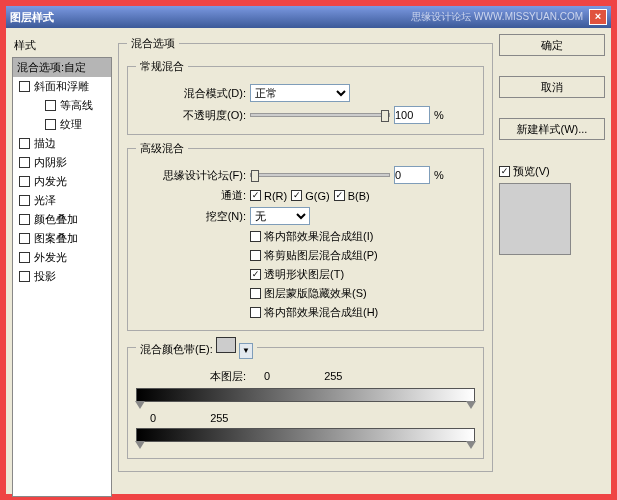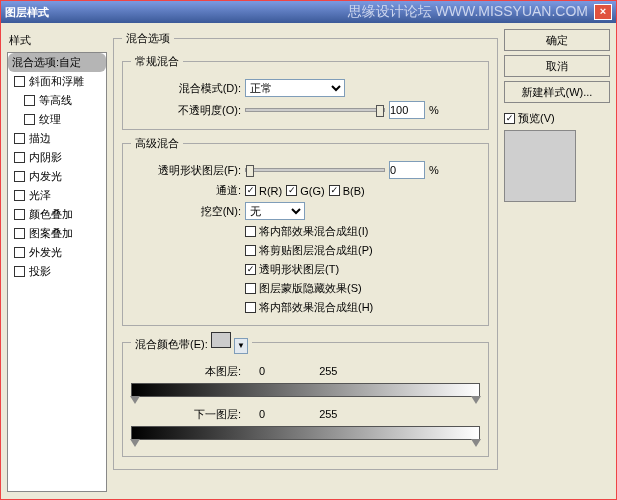--- a/index.html
+++ b/index.html
@@ -4,7 +4,7 @@
 <style>
 * { box-sizing: border-box; font-family: "Microsoft YaHei", SimSun, sans-serif; font-size: 11px; }
 body { margin: 0; background: #ECE9D8; }
-.window { width: 617px; height: 500px; background: #ECE9D8; border: 1px solid #ef4444; }
+.window { width: 617px; height: 500px; background: #ECE9D8; border: 6px solid #ef4444; }
 .titlebar { height: 22px; background: linear-gradient(#7B99E1, #3B5998); color: #fff; display: flex; align-items: center; padding: 0 4px; }
 .titlebar .title { font-weight: bold; flex: 0 0 auto; }
 .titlebar .sub { margin-left: auto; font-size: 14px; color: #cdd6ee; }

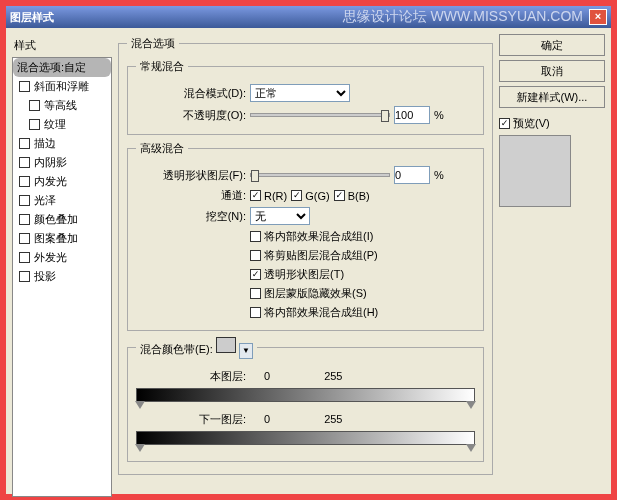--- a/index.html
+++ b/index.html
@@ -7,7 +7,7 @@
 .window { width: 617px; height: 500px; background: #ECE9D8; border: 6px solid #ef4444; }
 .titlebar { height: 22px; background: linear-gradient(#7B99E1, #3B5998); color: #fff; display: flex; align-items: center; padding: 0 4px; }
 .titlebar .title { font-weight: bold; flex: 0 0 auto; }
-.titlebar .sub { margin-left: auto; font-size: 14px; color: #cdd6ee; }
+.titlebar .sub { margin-left: auto; font-size: 10px; color: #cdd6ee; }
 .closebtn { width: 18px; height: 16px; background: #E0523E; color: #fff; border: 1px solid #fff; margin-left: 6px; text-align: center; line-height: 12px; font-weight: bold; cursor: pointer; }
 .body { display: flex; padding: 6px; gap: 6px; height: calc(100% - 22px); }
 .leftcol { width: 100px; }

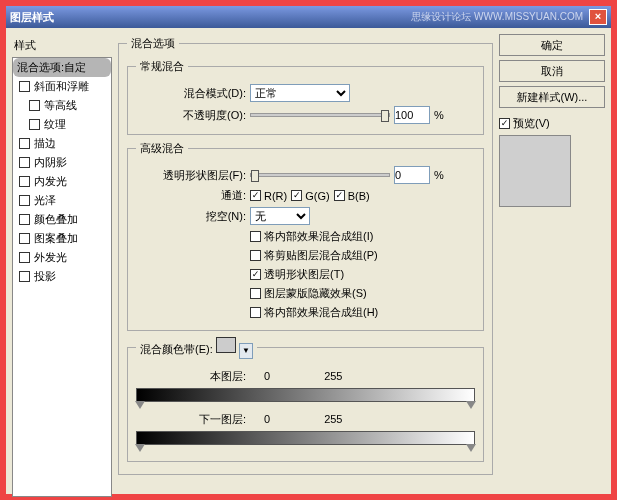--- a/index.html
+++ b/index.html
@@ -28,7 +28,7 @@
 .numbox { width: 36px; text-align: left; padding: 0 0; }
 .chkinline { display: inline-flex; align-items: center; gap: 3px; }
 .chkinline .chk.checked::after { content: "✓"; font-size: 9px; display: block; text-align: center; line-height: 9px; }
-.btncol { width: 106px; display: flex; flex-direction: column; gap: 4px; }
+.btncol { width: 106px; display: flex; flex-direction: column; gap: 20px; }
 .wbtn { height: 22px; border: 1px solid #888; background: #ECE9D8; cursor: pointer; }
 .preview { margin-top: 4px; }
 .swatch { width: 72px; height: 72px; background: #cfcfcf; border: 1px solid #888; margin-top: 4px; }

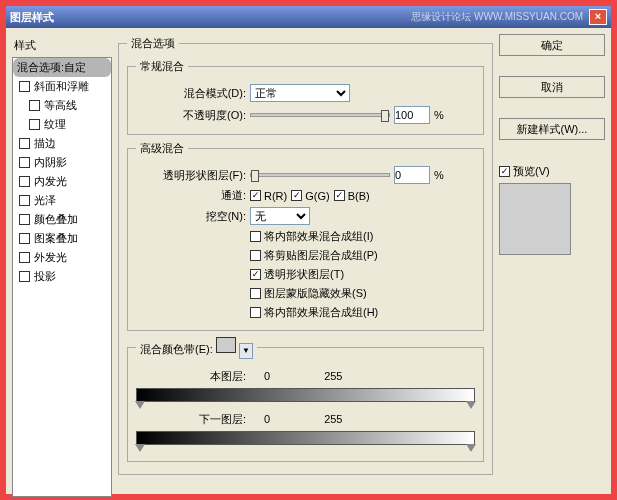--- a/index.html
+++ b/index.html
@@ -13,7 +13,7 @@
 .leftcol { width: 100px; }
 .leftcol .hdr { padding: 4px 2px; }
 .stylelist { border: 1px solid #888; background: #fff; height: 440px; }
-.stylelist .sel { background: #B5B5B5; padding: 2px 4px; border-radius: 6px; }
+.stylelist .sel { background: #B5B5B5; padding: 2px 4px; }
 .stylelist .row { padding: 2px 4px 2px 6px; display: flex; align-items: center; gap: 4px; }
 .stylelist .row.indent { padding-left: 16px; }
 .chk { width: 11px; height: 11px; border: 1px solid #333; background: #fff; display: inline-block; }

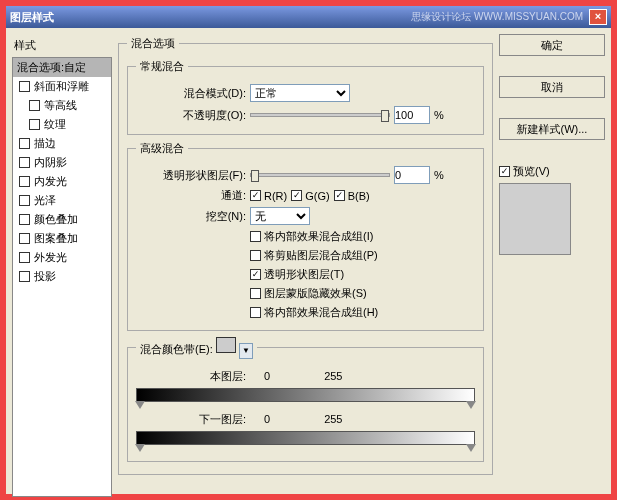--- a/index.html
+++ b/index.html
@@ -15,7 +15,7 @@
 .stylelist { border: 1px solid #888; background: #fff; height: 440px; }
 .stylelist .sel { background: #B5B5B5; padding: 2px 4px; }
 .stylelist .row { padding: 2px 4px 2px 6px; display: flex; align-items: center; gap: 4px; }
-.stylelist .row.indent { padding-left: 16px; }
+.stylelist .row.indent { padding-left: 32px; }
 .chk { width: 11px; height: 11px; border: 1px solid #333; background: #fff; display: inline-block; }
 .midcol { flex: 1; position: relative; }
 fieldset { border: 1px solid #aaa; margin: 2px 0 6px 0; padding: 6px 8px; }

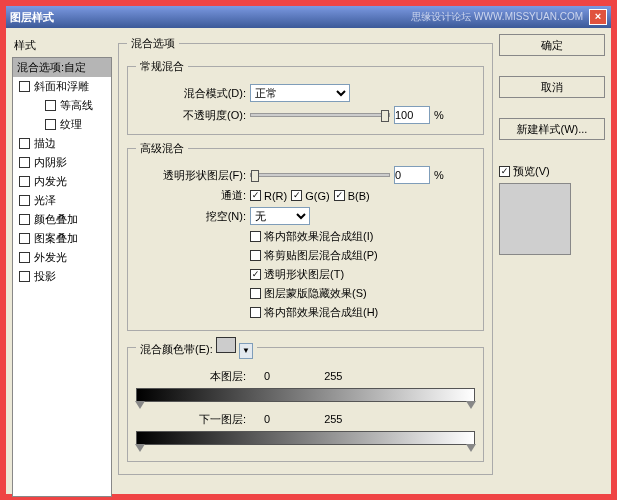--- a/index.html
+++ b/index.html
@@ -121,7 +121,7 @@
         <fieldset>
           <legend>高级混合</legend>
           <div class="frow">
-            <span class="lbl">透明形状图层(F):</span>
+            <span class="lbl">思缘设计论坛(F):</span>
             <div class="slider">
                 <div class="thumb" style="left:0;right:auto"></div>
               </div>

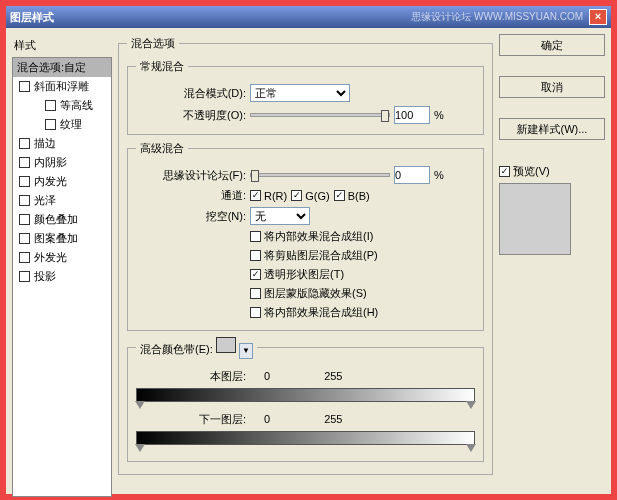--- a/index.html
+++ b/index.html
@@ -200,7 +200,6 @@
             <div class="tri" style="right:-2px"></div>
           </div>
           <div class="frow">
-            <span class="lbl">下一图层:</span>
             <span style="margin-left:14px">0</span>
             <span style="margin-left:50px">255</span>
           </div>

